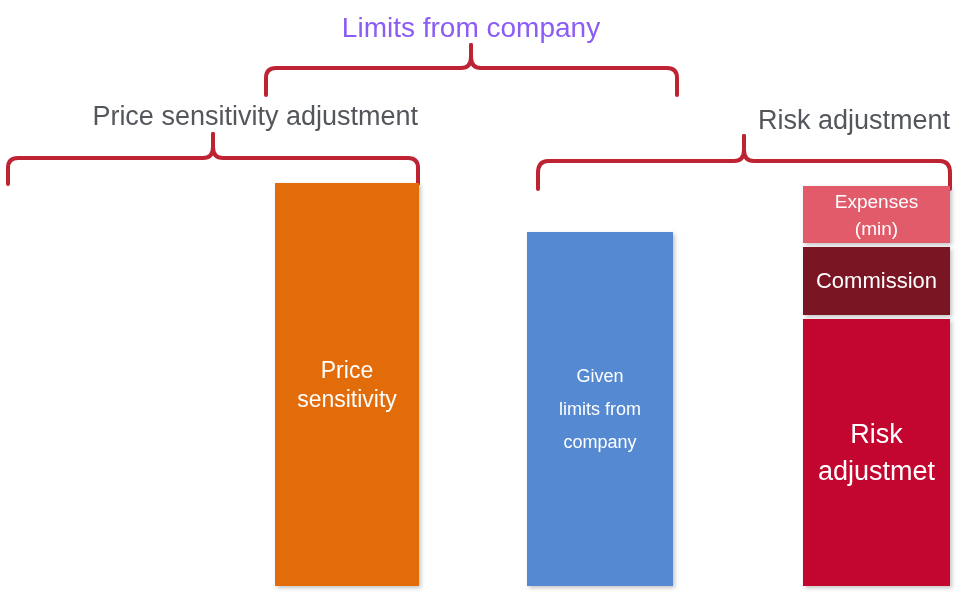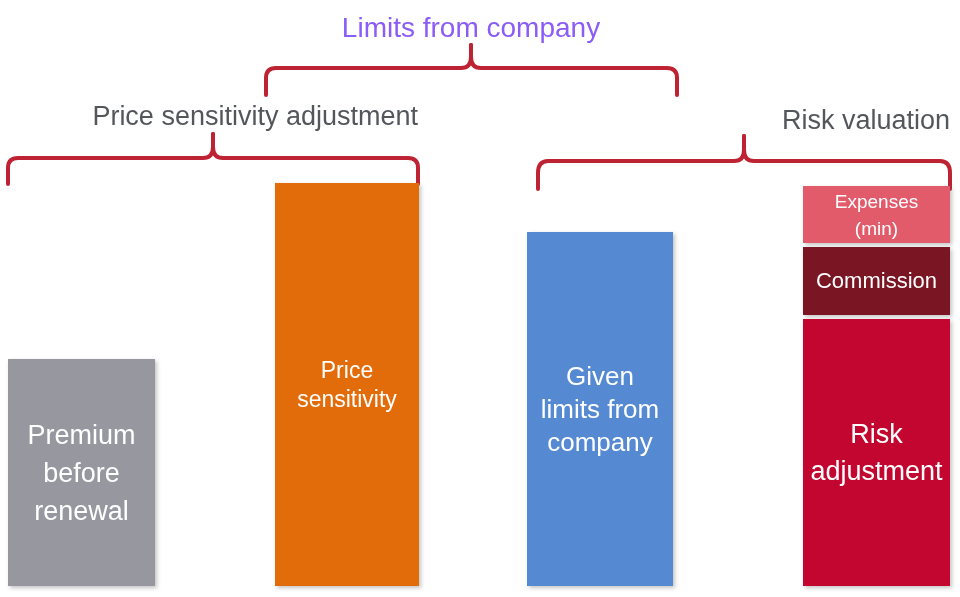--- a/index.html
+++ b/index.html
@@ -68,7 +68,7 @@
 
   <div class="heading heading-left">Price sensitivity adjustment</div>
 
-  <div class="heading heading-right">Risk valuation</div>
+  <div class="heading heading-right">Risk adjustment</div>
 
   <svg class="braces" viewBox="0 0 960 597" xmlns="http://www.w3.org/2000/svg">
     <g fill="none" stroke-width="4" stroke-linecap="round" stroke-linejoin="round">

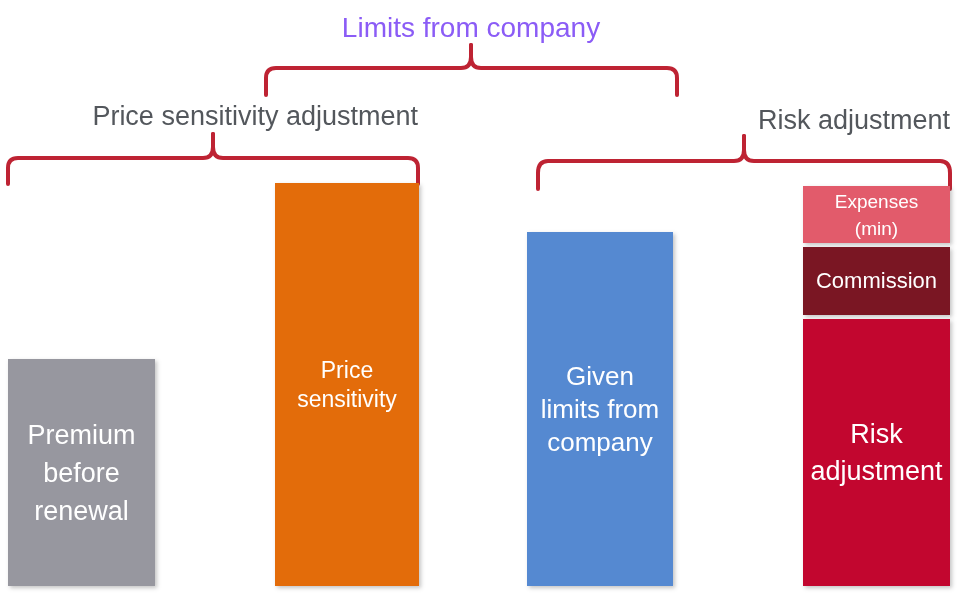--- a/index.html
+++ b/index.html
@@ -54,7 +54,7 @@
   .bar .lbl { white-space: pre-line; }
   .bar-premium        { left: 8px;   top: 359px; width: 147px; height: 227px; font-size: 27px; line-height: 38px; }
   .bar-price          { left: 275px; top: 183px; width: 144px; height: 403px; font-size: 23px; line-height: 29px; }
-  .bar-given          { left: 527px; top: 232px; width: 146px; height: 354px; font-size: 26px; line-height: 33px; }
+  .bar-given          { left: 527px; top: 232px; width: 146px; height: 354px; font-size: 18px; line-height: 33px; }
   .seg-expenses       { left: 803px; top: 186px; width: 147px; height: 57px;  font-size: 19px; line-height: 27px; }
   .seg-commission     { left: 803px; top: 247px; width: 147px; height: 68px;  font-size: 22px; line-height: 26px; }
   .seg-risk-valuation { left: 803px; top: 319px; width: 147px; height: 267px; font-size: 27px; line-height: 37px; }

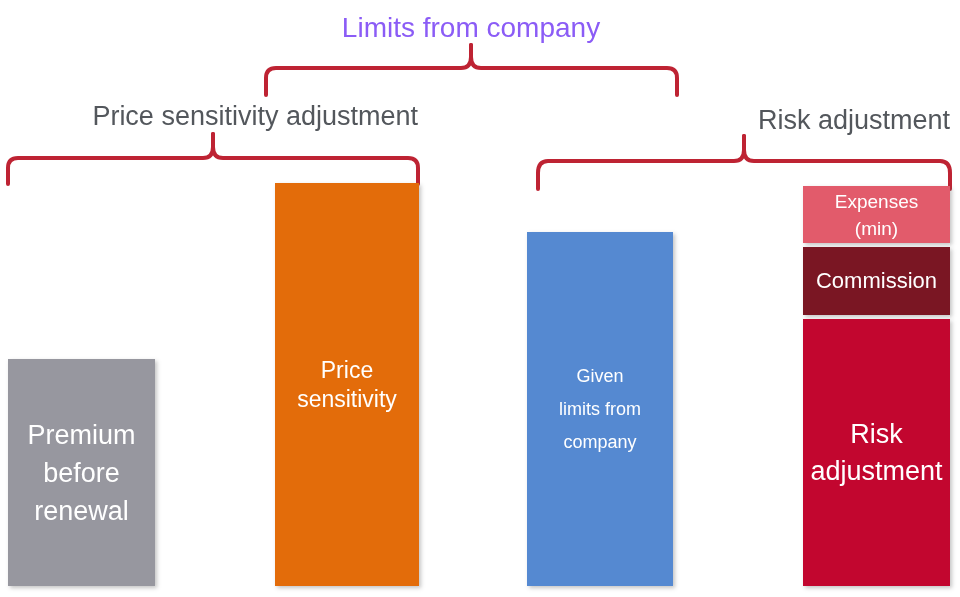--- a/index.html
+++ b/index.html
@@ -85,11 +85,6 @@
     </g>
   </svg>
 
-  <div class="bar bar-premium" style="background-color: rgb(151, 151, 159);">
-    <span class="lbl">Premium
-before
-renewal</span>
-  </div>
 
   <div class="bar bar-price" style="background-color: rgb(227, 108, 10);">
     <span class="lbl">Price

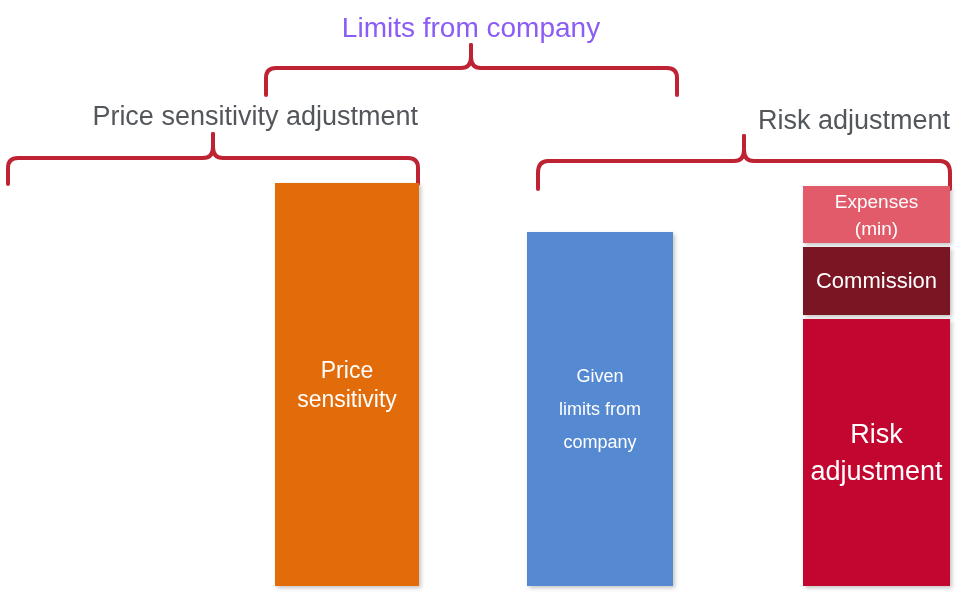--- a/index.html
+++ b/index.html
@@ -108,7 +108,7 @@
 
   <div class="bar seg-risk-valuation" style="background-color: rgb(194, 6, 47);">
     <span class="lbl">Risk
-adjustment</span>
+adjustmet</span>
   </div>
 
 </div>

